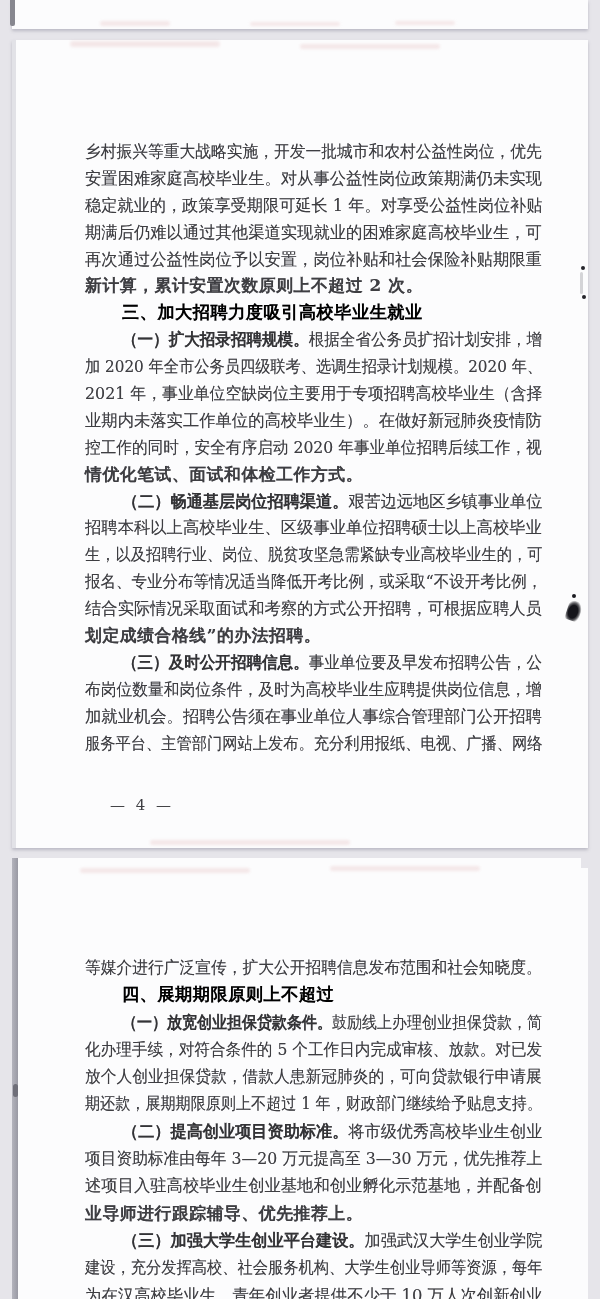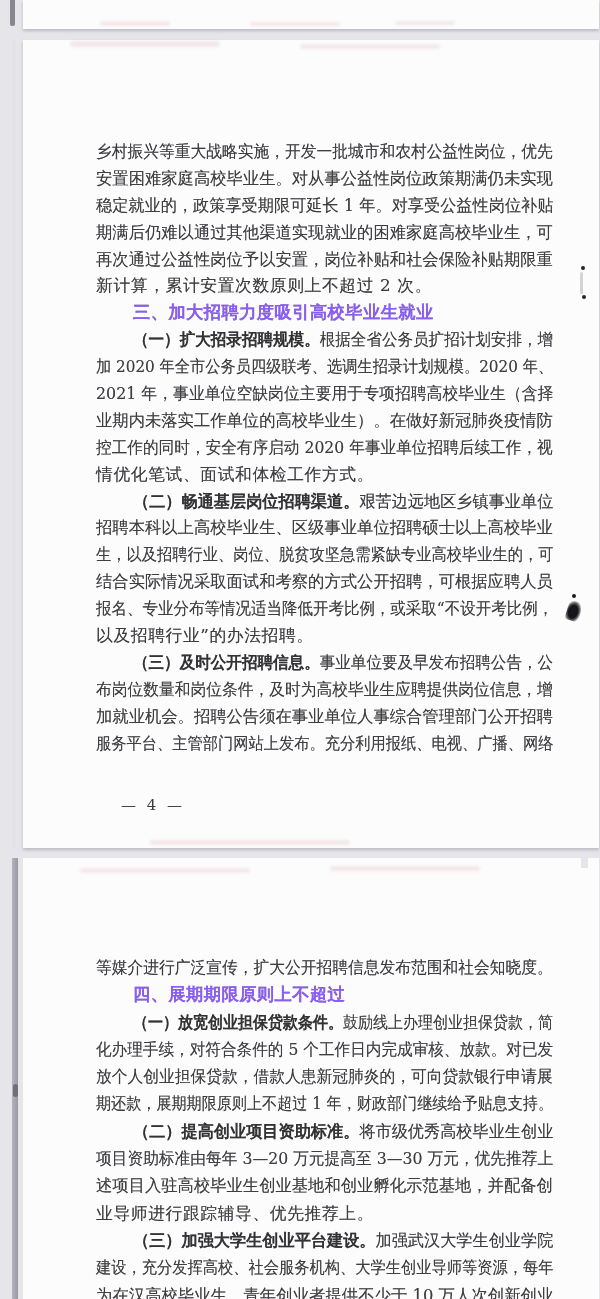--- a/index.html
+++ b/index.html
@@ -10,7 +10,7 @@
     font-family:"DejaVu Serif","Liberation Serif",serif;
   }
   .page{
-    position:absolute;left:23px;width:576px;background:#fcfcfd;
+    position:absolute;left:12px;width:576px;background:#fcfcfd;
     box-shadow:0 2px 3px rgba(110,110,128,.35);
   }
   .page-prev{top:0;height:29px;}

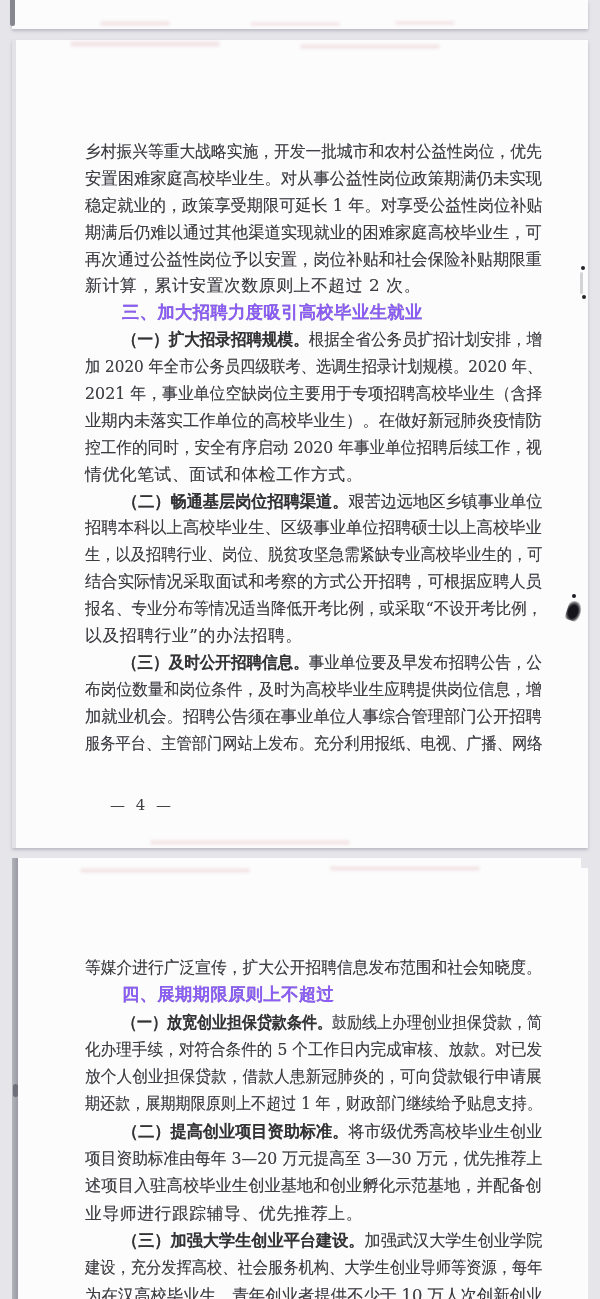--- a/index.html
+++ b/index.html
@@ -37,7 +37,7 @@
     font-family:"DejaVu Sans","Liberation Sans",sans-serif;
     font-weight:700;color:#333336;
   }
-  .line.end .txt{letter-spacing:.6px;}
+  .line.end .txt{letter-spacing:.6px;font-weight:bold;}
   .pageno{
     position:absolute;left:98px;top:756px;
     font-size:15px;color:#3e3e42;letter-spacing:3px;

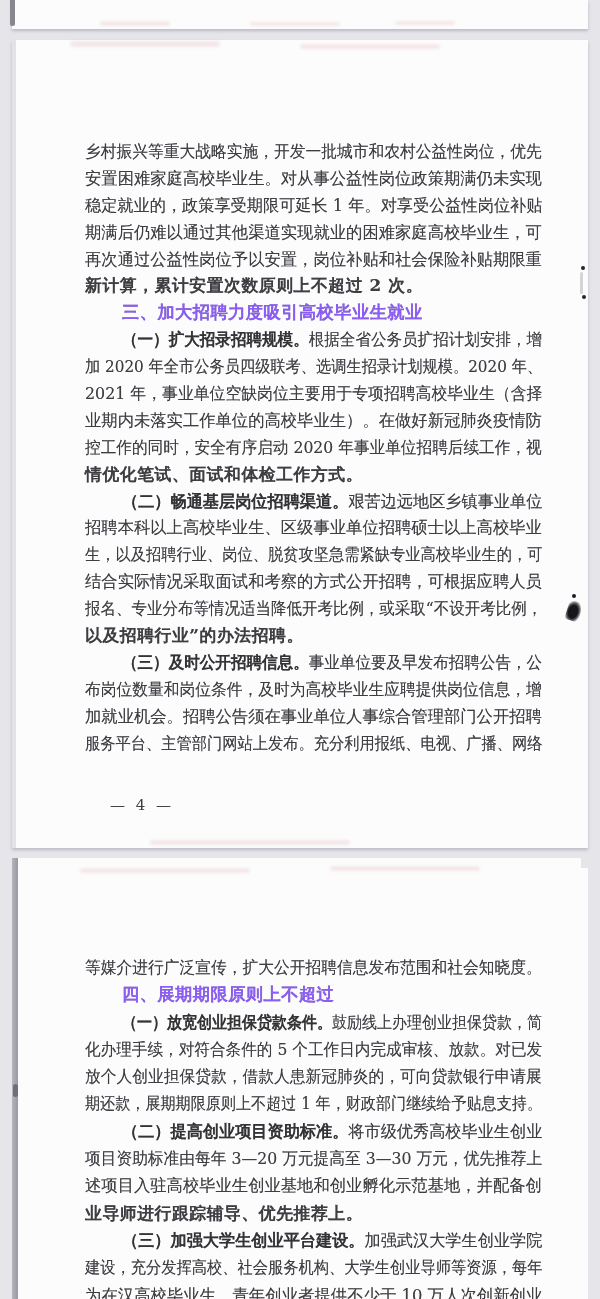--- a/index.html
+++ b/index.html
@@ -31,7 +31,7 @@
   .line.heading .txt{
     margin-left:37px;
     font-family:"DejaVu Sans","Liberation Sans",sans-serif;
-    font-weight:700;color:#8b5cf6;font-size:17.2px;letter-spacing:.5px;
+    font-weight:700;color:#000000;font-size:17.2px;letter-spacing:.5px;
   }
   .line .lead{
     font-family:"DejaVu Sans","Liberation Sans",sans-serif;

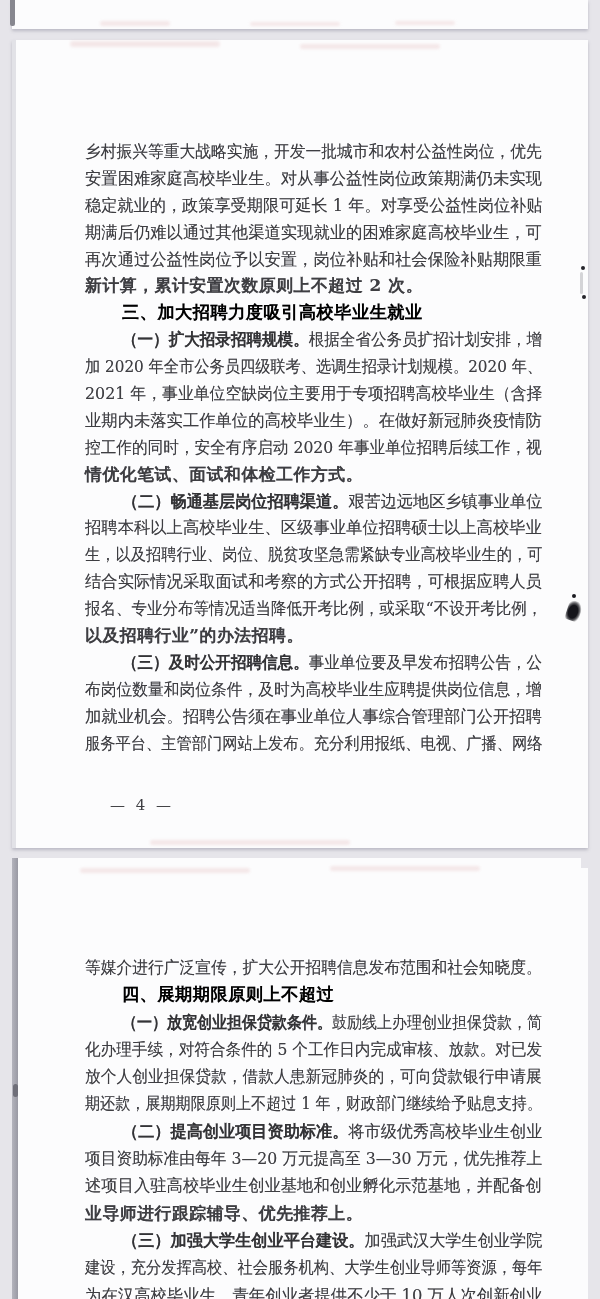--- a/index.html
+++ b/index.html
@@ -94,8 +94,8 @@
         <div class="line first"><span class="txt" style="transform: scaleX(0.963303);"><span class="lead">（二）畅通基层岗位招聘渠道。</span><span>艰苦边远地区乡镇事业单位</span></span></div>
         <div class="line body"><span class="txt" style="transform: scaleX(0.97234);">招聘本科以上高校毕业生、区级事业单位招聘硕士以上高校毕业</span></div>
         <div class="line body"><span class="txt" style="transform: scaleX(0.908549);">生，以及招聘行业、岗位、脱贫攻坚急需紧缺专业高校毕业生的，可</span></div>
+        <div class="line body"><span class="txt" style="transform: scaleX(0.923232);">报名、专业分布等情况适当降低开考比例，或采取“不设开考比例，</span></div>
         <div class="line body"><span class="txt" style="transform: scaleX(0.97234);">结合实际情况采取面试和考察的方式公开招聘，可根据应聘人员</span></div>
-        <div class="line body"><span class="txt" style="transform: scaleX(0.923232);">报名、专业分布等情况适当降低开考比例，或采取“不设开考比例，</span></div>
         <div class="line end"><span class="txt">以及招聘行业”的办法招聘。</span></div>
         <div class="line first"><span class="txt" style="transform: scaleX(0.927152);"><span class="lead">（三）及时公开招聘信息。</span><span>事业单位要及早发布招聘公告，公</span></span></div>
         <div class="line body"><span class="txt" style="transform: scaleX(0.938398);">布岗位数量和岗位条件，及时为高校毕业生应聘提供岗位信息，增</span></div>

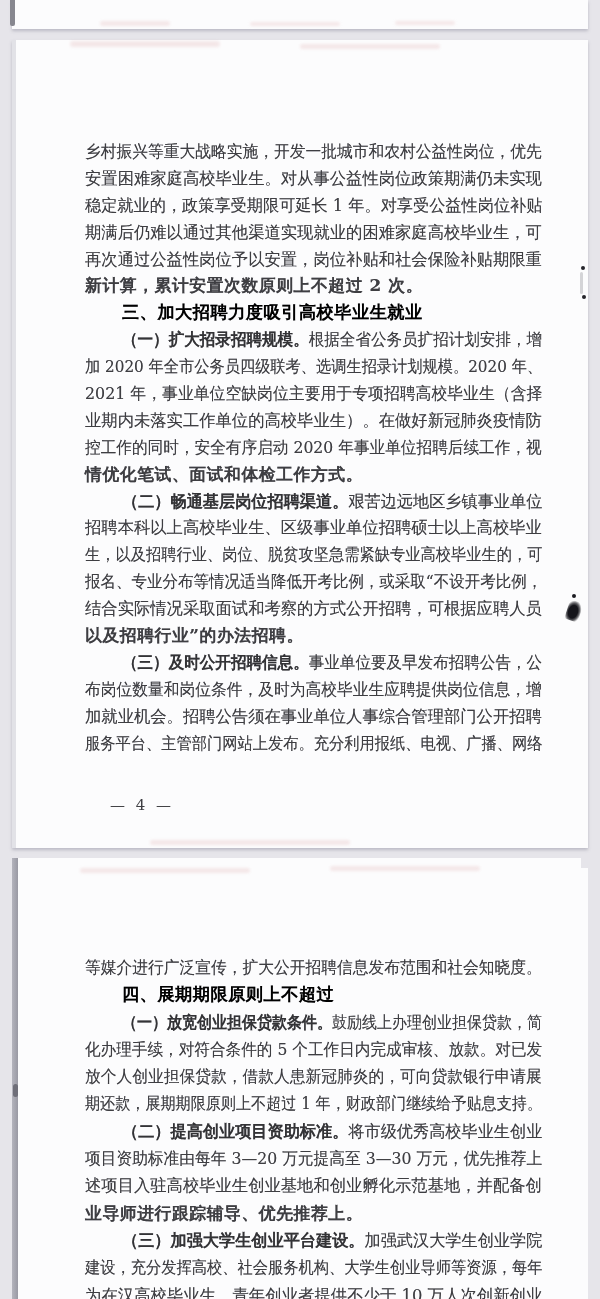--- a/index.html
+++ b/index.html
@@ -96,7 +96,7 @@
         <div class="line body"><span class="txt" style="transform: scaleX(0.908549);">生，以及招聘行业、岗位、脱贫攻坚急需紧缺专业高校毕业生的，可</span></div>
         <div class="line body"><span class="txt" style="transform: scaleX(0.923232);">报名、专业分布等情况适当降低开考比例，或采取“不设开考比例，</span></div>
         <div class="line body"><span class="txt" style="transform: scaleX(0.97234);">结合实际情况采取面试和考察的方式公开招聘，可根据应聘人员</span></div>
-        <div class="line end"><span class="txt">以及招聘行业”的办法招聘。</span></div>
+        <div class="line end"><span class="txt">划定成绩合格线”的办法招聘。</span></div>
         <div class="line first"><span class="txt" style="transform: scaleX(0.927152);"><span class="lead">（三）及时公开招聘信息。</span><span>事业单位要及早发布招聘公告，公</span></span></div>
         <div class="line body"><span class="txt" style="transform: scaleX(0.938398);">布岗位数量和岗位条件，及时为高校毕业生应聘提供岗位信息，增</span></div>
         <div class="line body"><span class="txt" style="transform: scaleX(0.97234);">加就业机会。招聘公告须在事业单位人事综合管理部门公开招聘</span></div>

